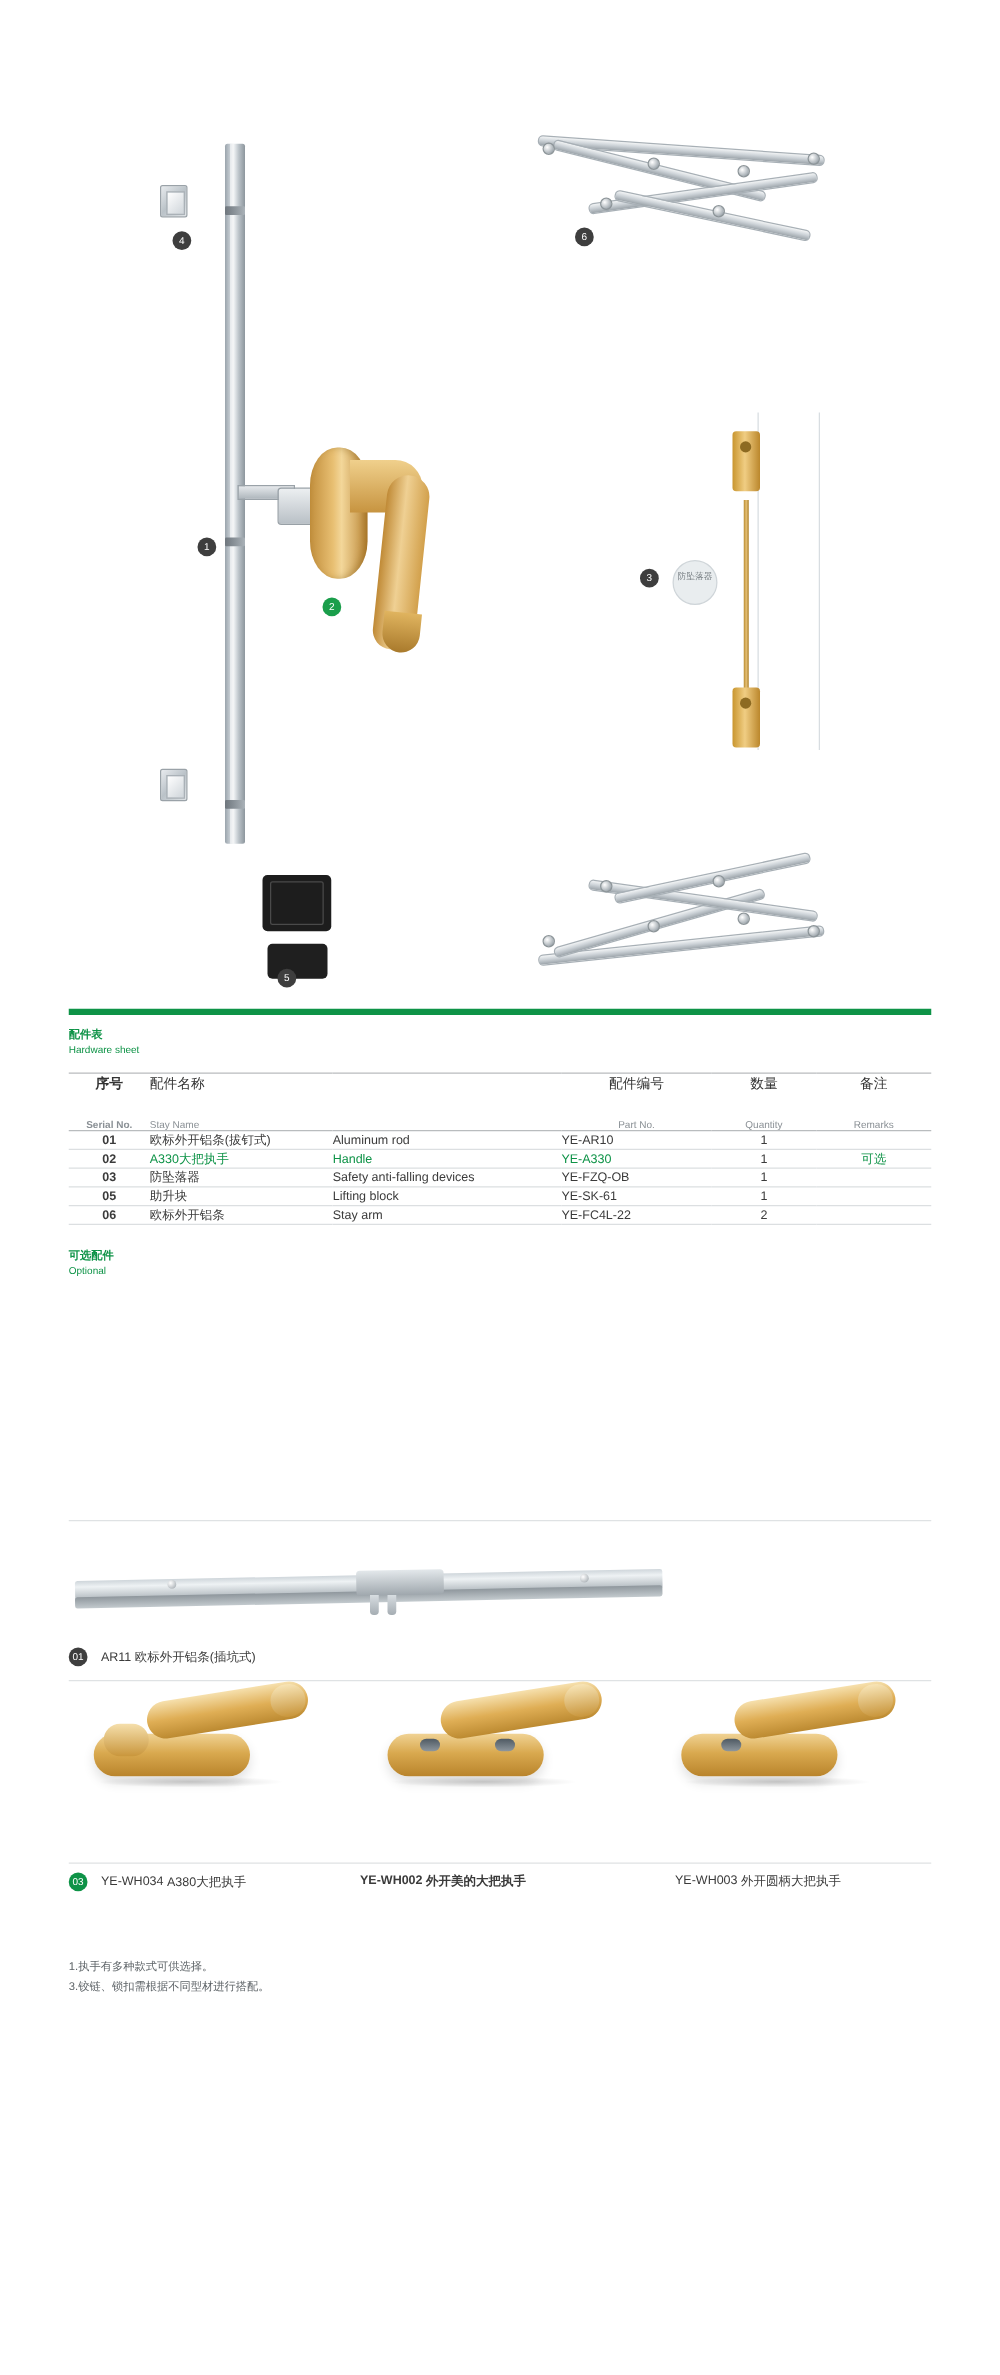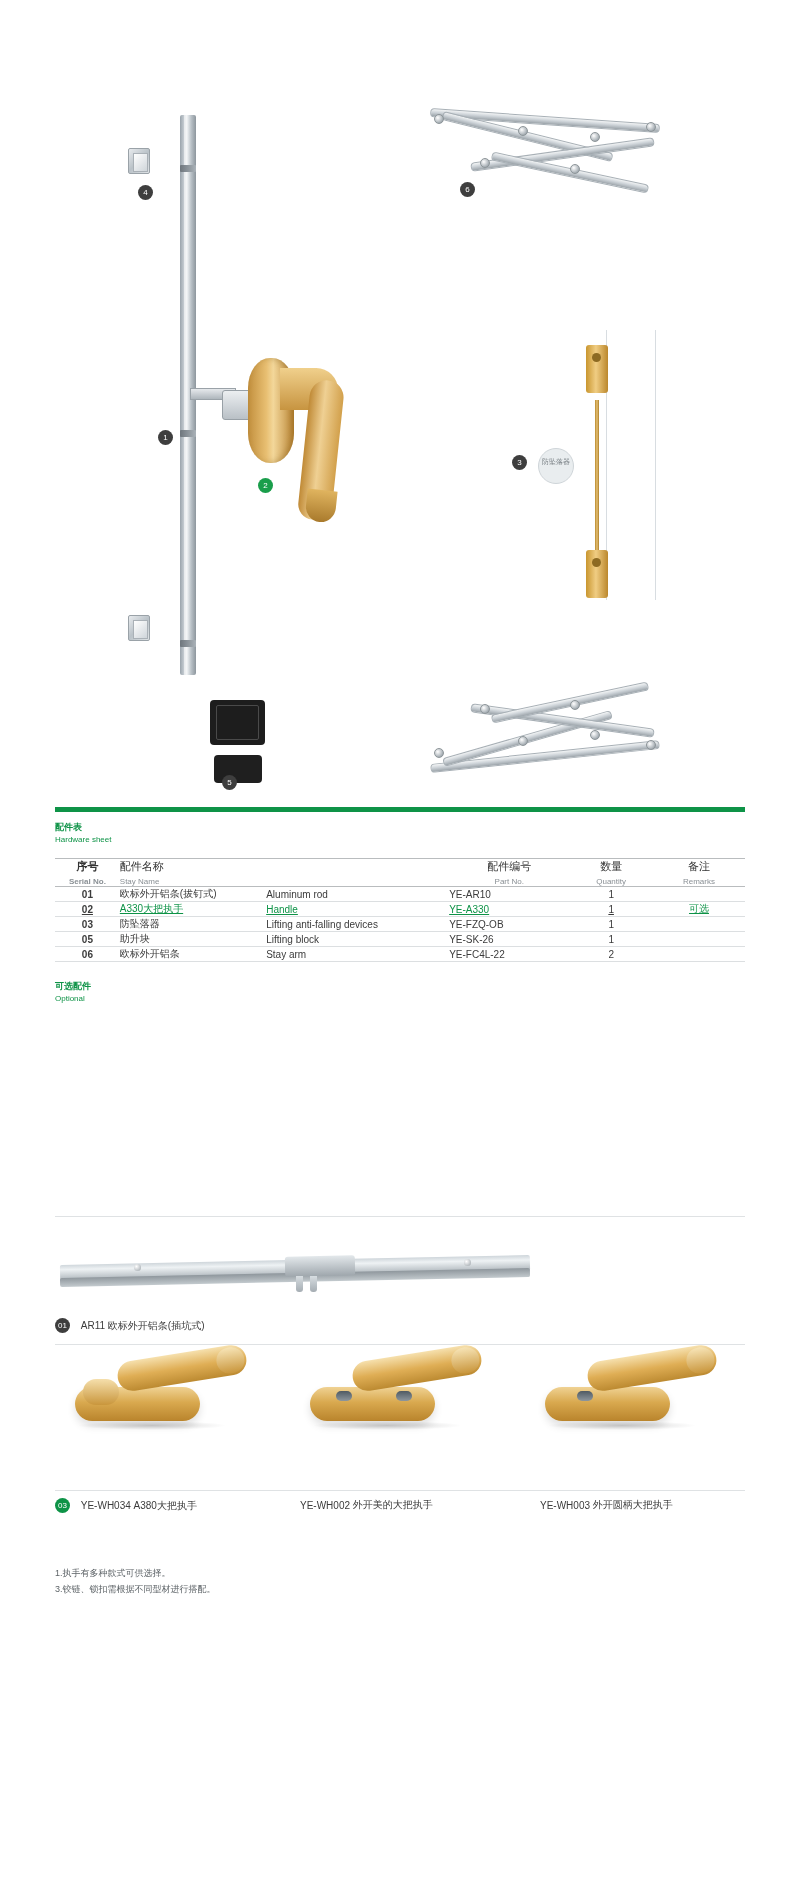--- a/index.html
+++ b/index.html
@@ -157,7 +157,7 @@
     padding:7px 6px 8px 6px; vertical-align:top;
   }
   .hdr-cn { font-size:11px; color:#333; }
-  .hdr-en { font-size:8px; color:#8a9095; margin-top:3px; }
+  .hdr-en { font-size:8px; color:#8a9095; margin-top:21px; }
   .c-center { text-align:center; }
   .body-row td {
     border-bottom:1px solid #dcdfe1; padding:6px 6px; font-size:10px; color:#3b3b3b;

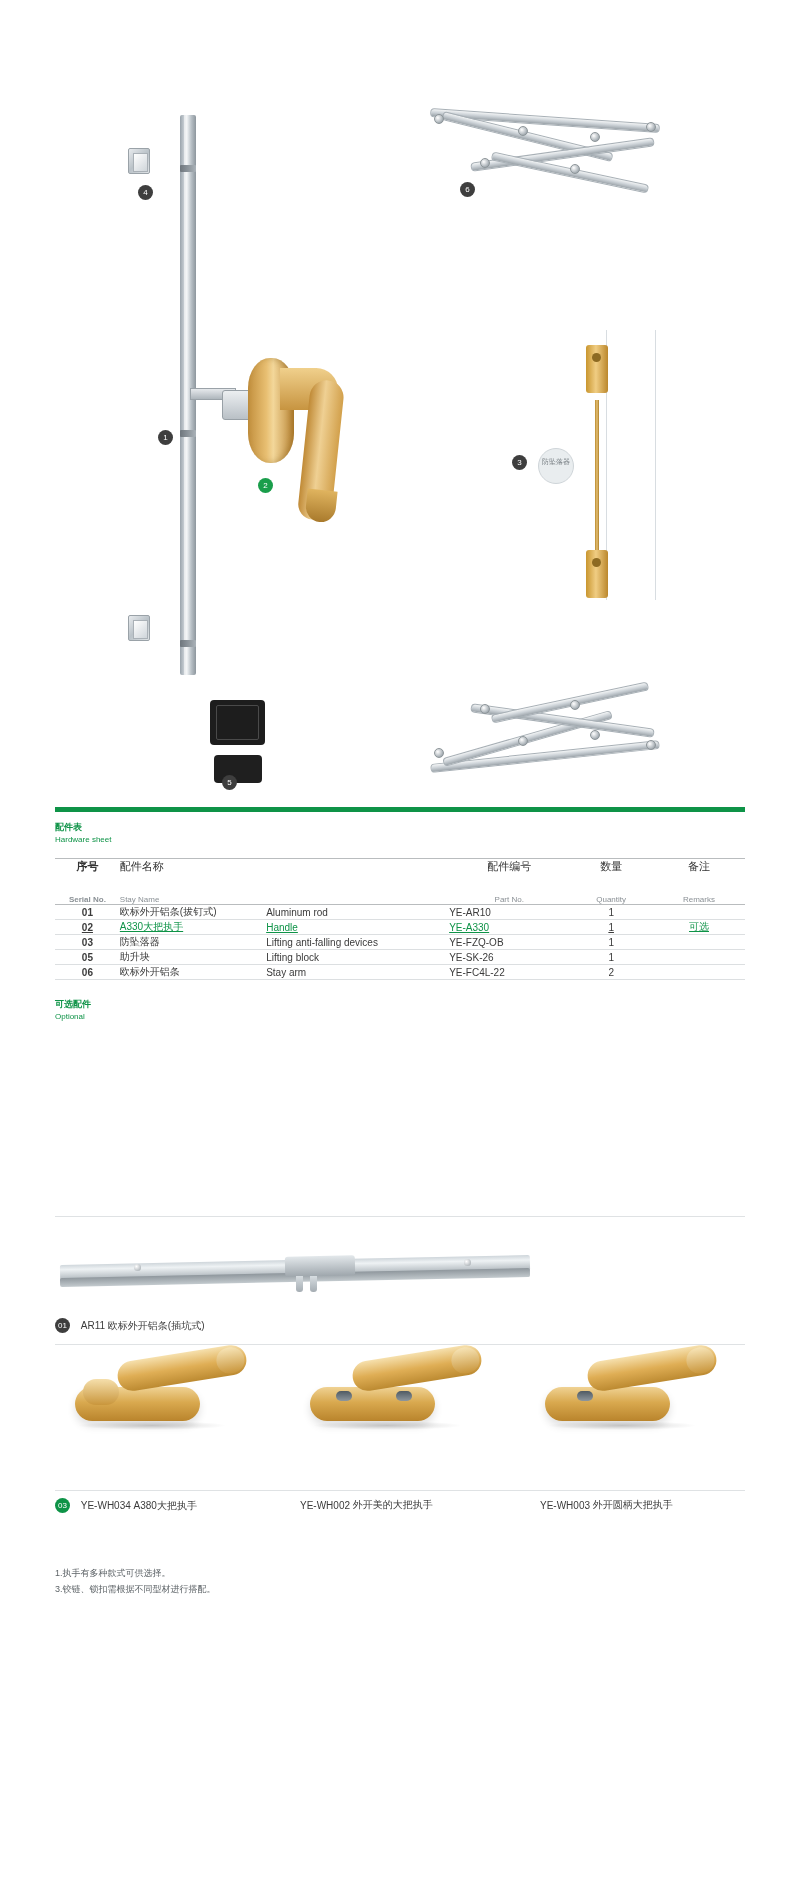--- a/index.html
+++ b/index.html
@@ -162,7 +162,7 @@
   .body-row td {
     border-bottom:1px solid #dcdfe1; padding:6px 6px; font-size:10px; color:#3b3b3b;
   }
-  .body-row.green td { color:#0e9347;text-decoration:underline; }
+  .body-row.green td { color:#0e9347; }
   .col-no { width:62px; text-align:center; font-weight:bold; font-size:10px; }
   .col-cn { width:140px; }
   .col-en { width:175px; color:#555; }

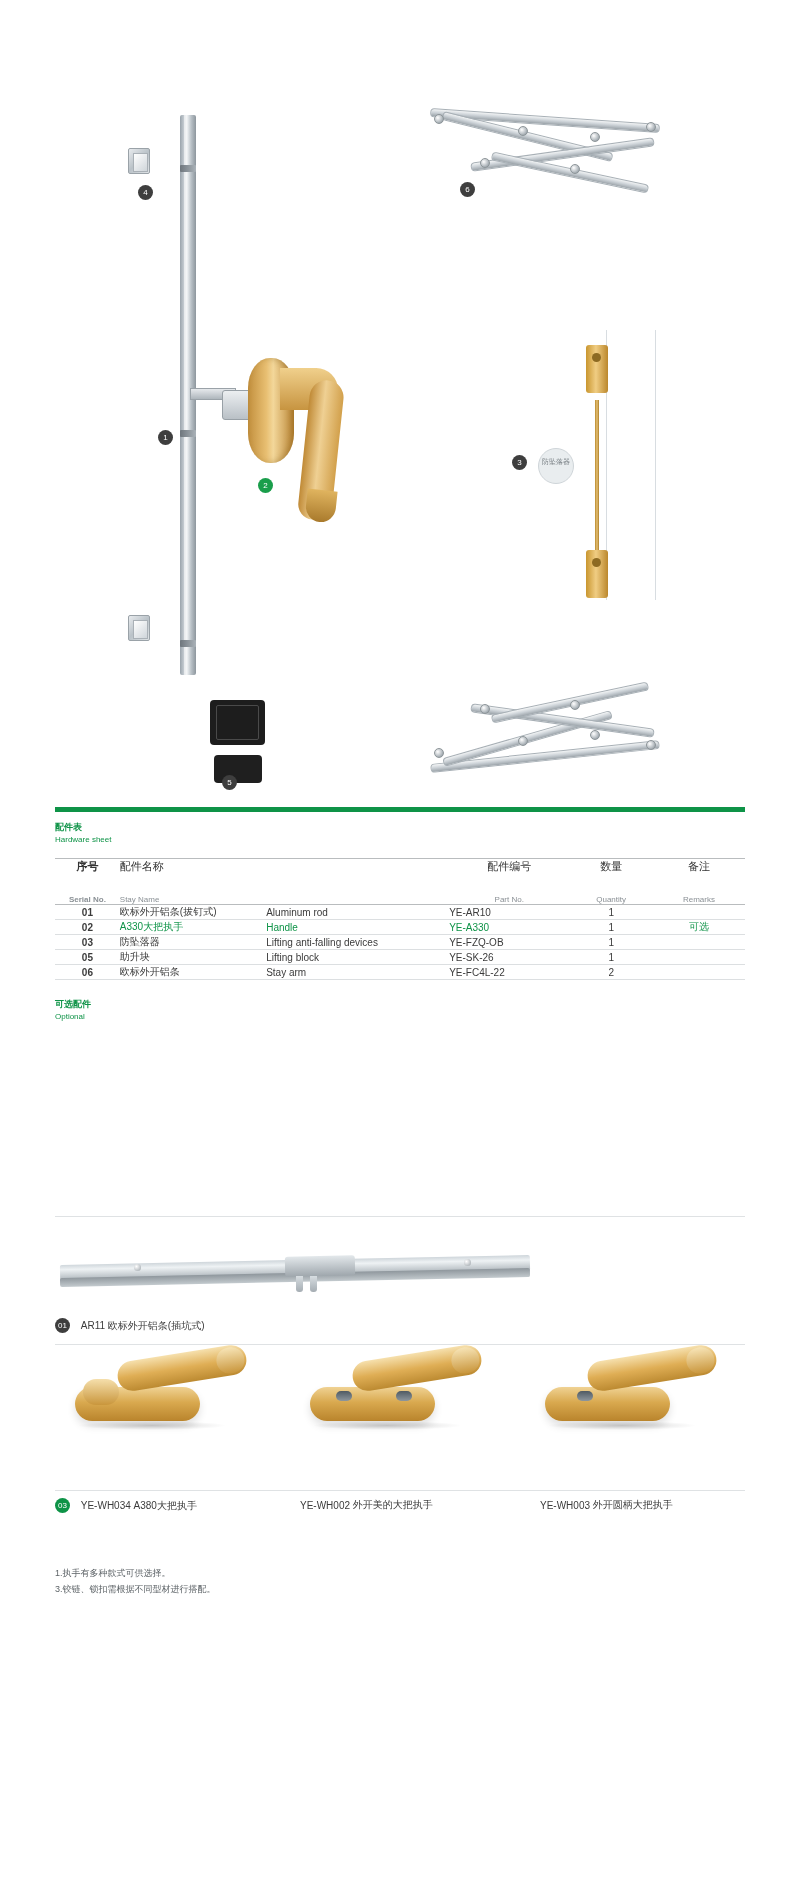--- a/index.html
+++ b/index.html
@@ -367,7 +367,7 @@
       <tr class="body-row">
         <td class="col-no">03</td>
         <td class="col-cn">防坠落器</td>
-        <td class="col-en">Lifting anti-falling devices</td>
+        <td class="col-en">Safety anti-falling devices</td>
         <td class="col-code">YE-FZQ-OB</td>
         <td class="col-qty">1</td>
         <td class="col-rmk"></td>

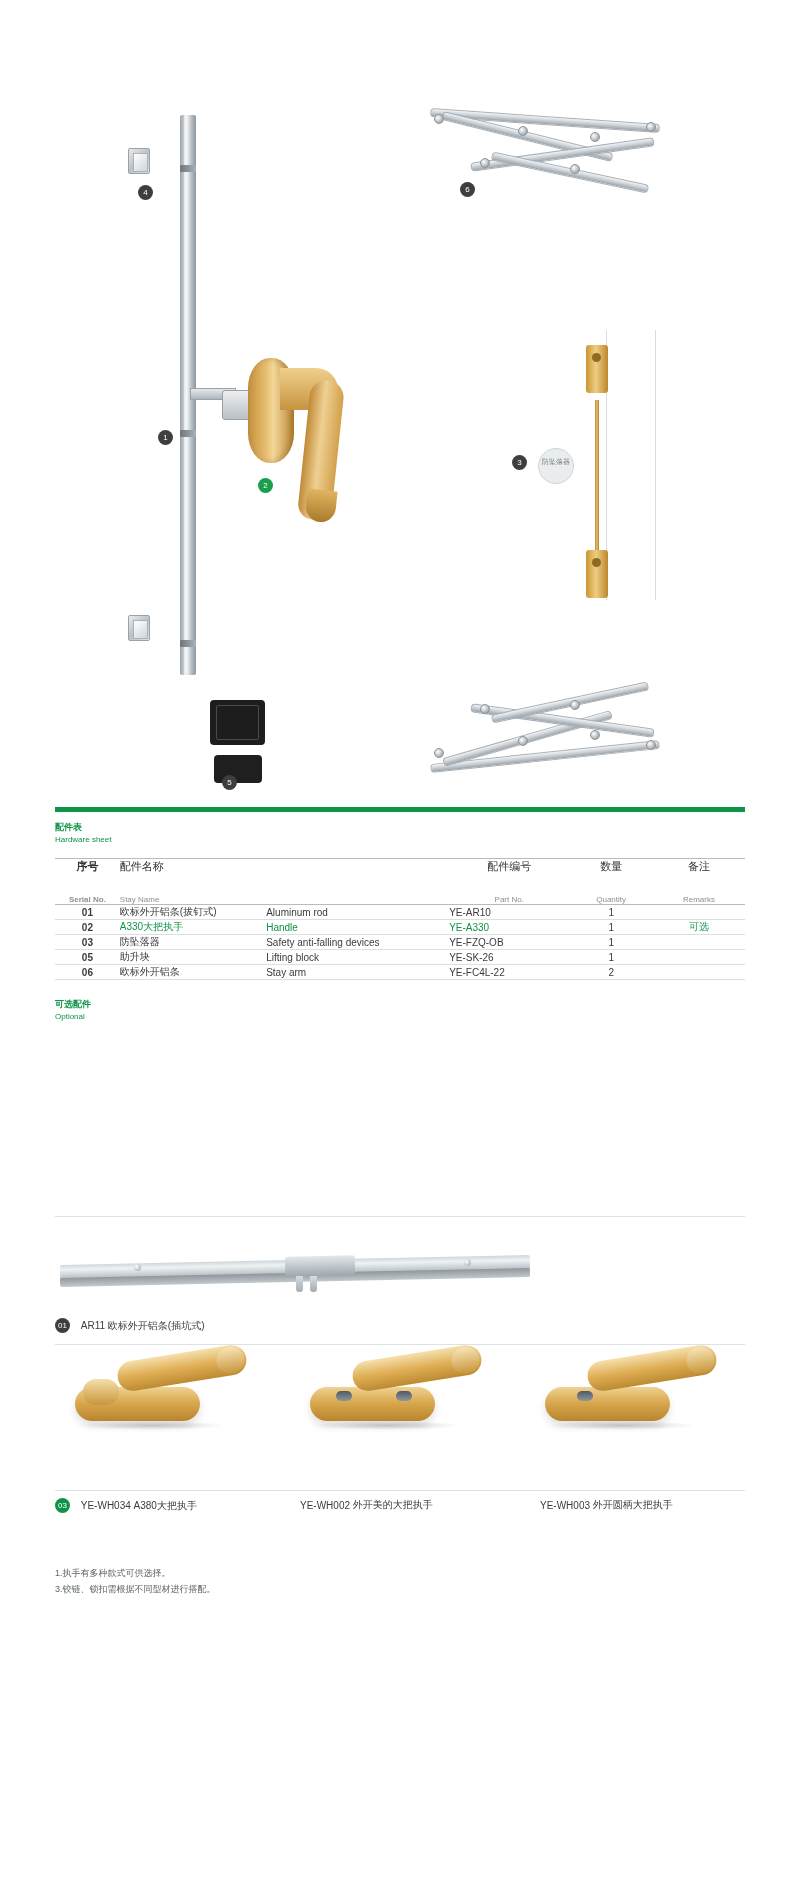--- a/index.html
+++ b/index.html
@@ -376,7 +376,7 @@
         <td class="col-no">05</td>
         <td class="col-cn">助升块</td>
         <td class="col-en">Lifting block</td>
-        <td class="col-code">YE-SK-26</td>
+        <td class="col-code">YE-SK-61</td>
         <td class="col-qty">1</td>
         <td class="col-rmk"></td>
       </tr>

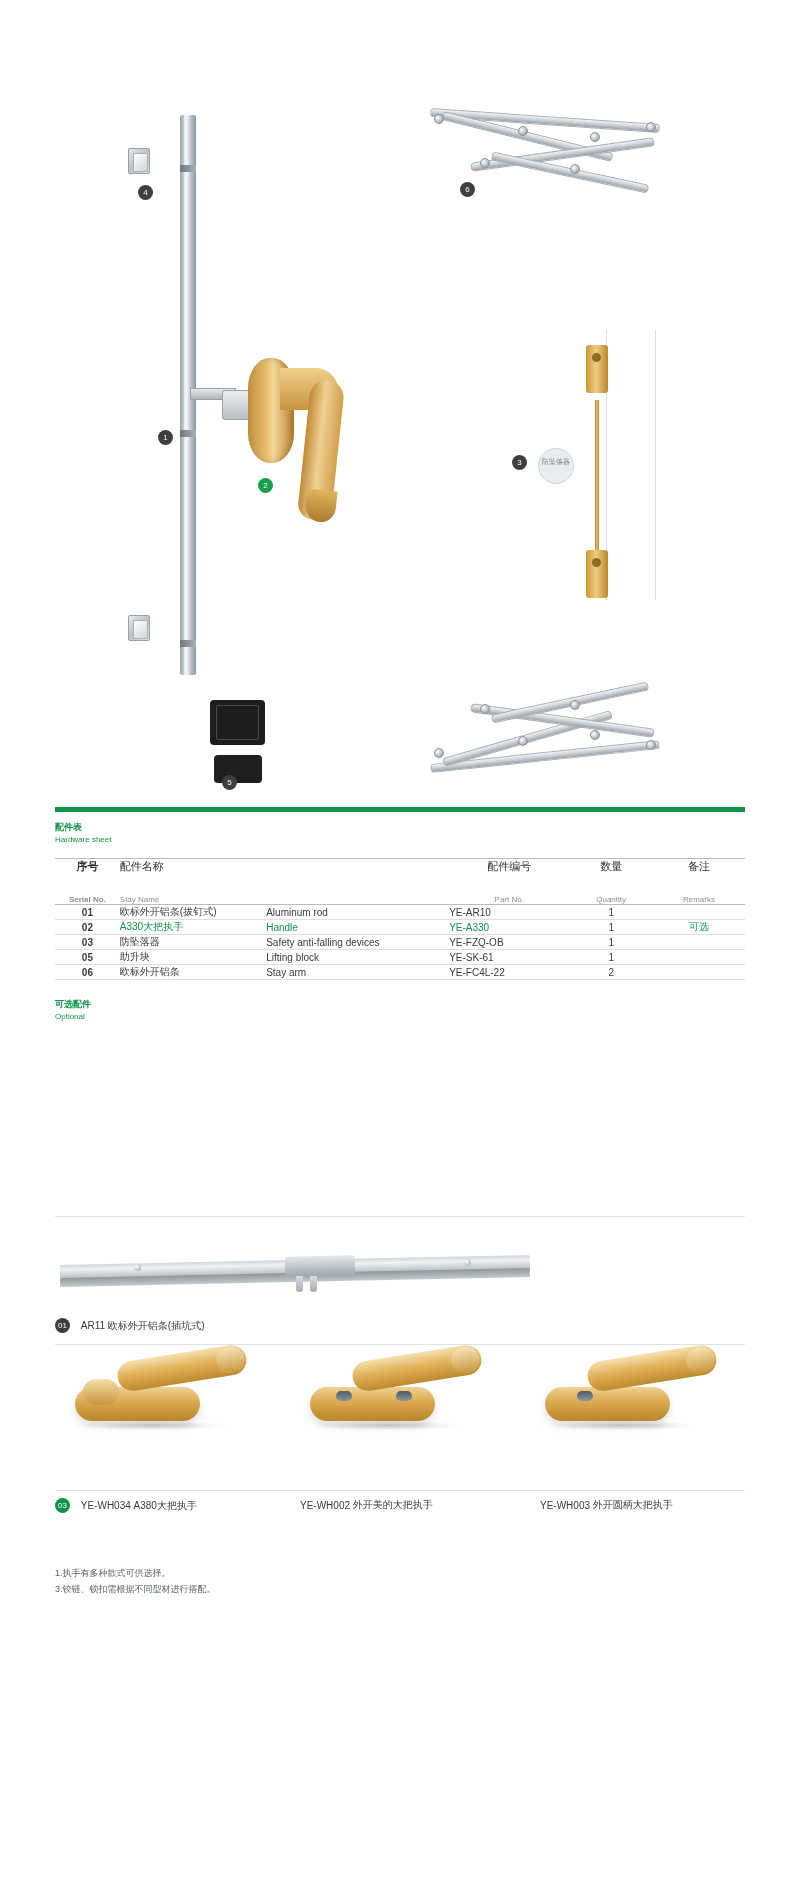--- a/index.html
+++ b/index.html
@@ -444,7 +444,7 @@
     <span class="cap-text code">YE-WH034</span>
     <span class="cap-text">A380大把执手</span>
   </div>
-  <div class="cap-row" style="left:300px; top:1498px;">
+  <div class="cap-row" style="left:288px; top:1498px;font-weight:bold;">
     <span class="cap-text code">YE-WH002</span>
     <span class="cap-text">外开美的大把执手</span>
   </div>

